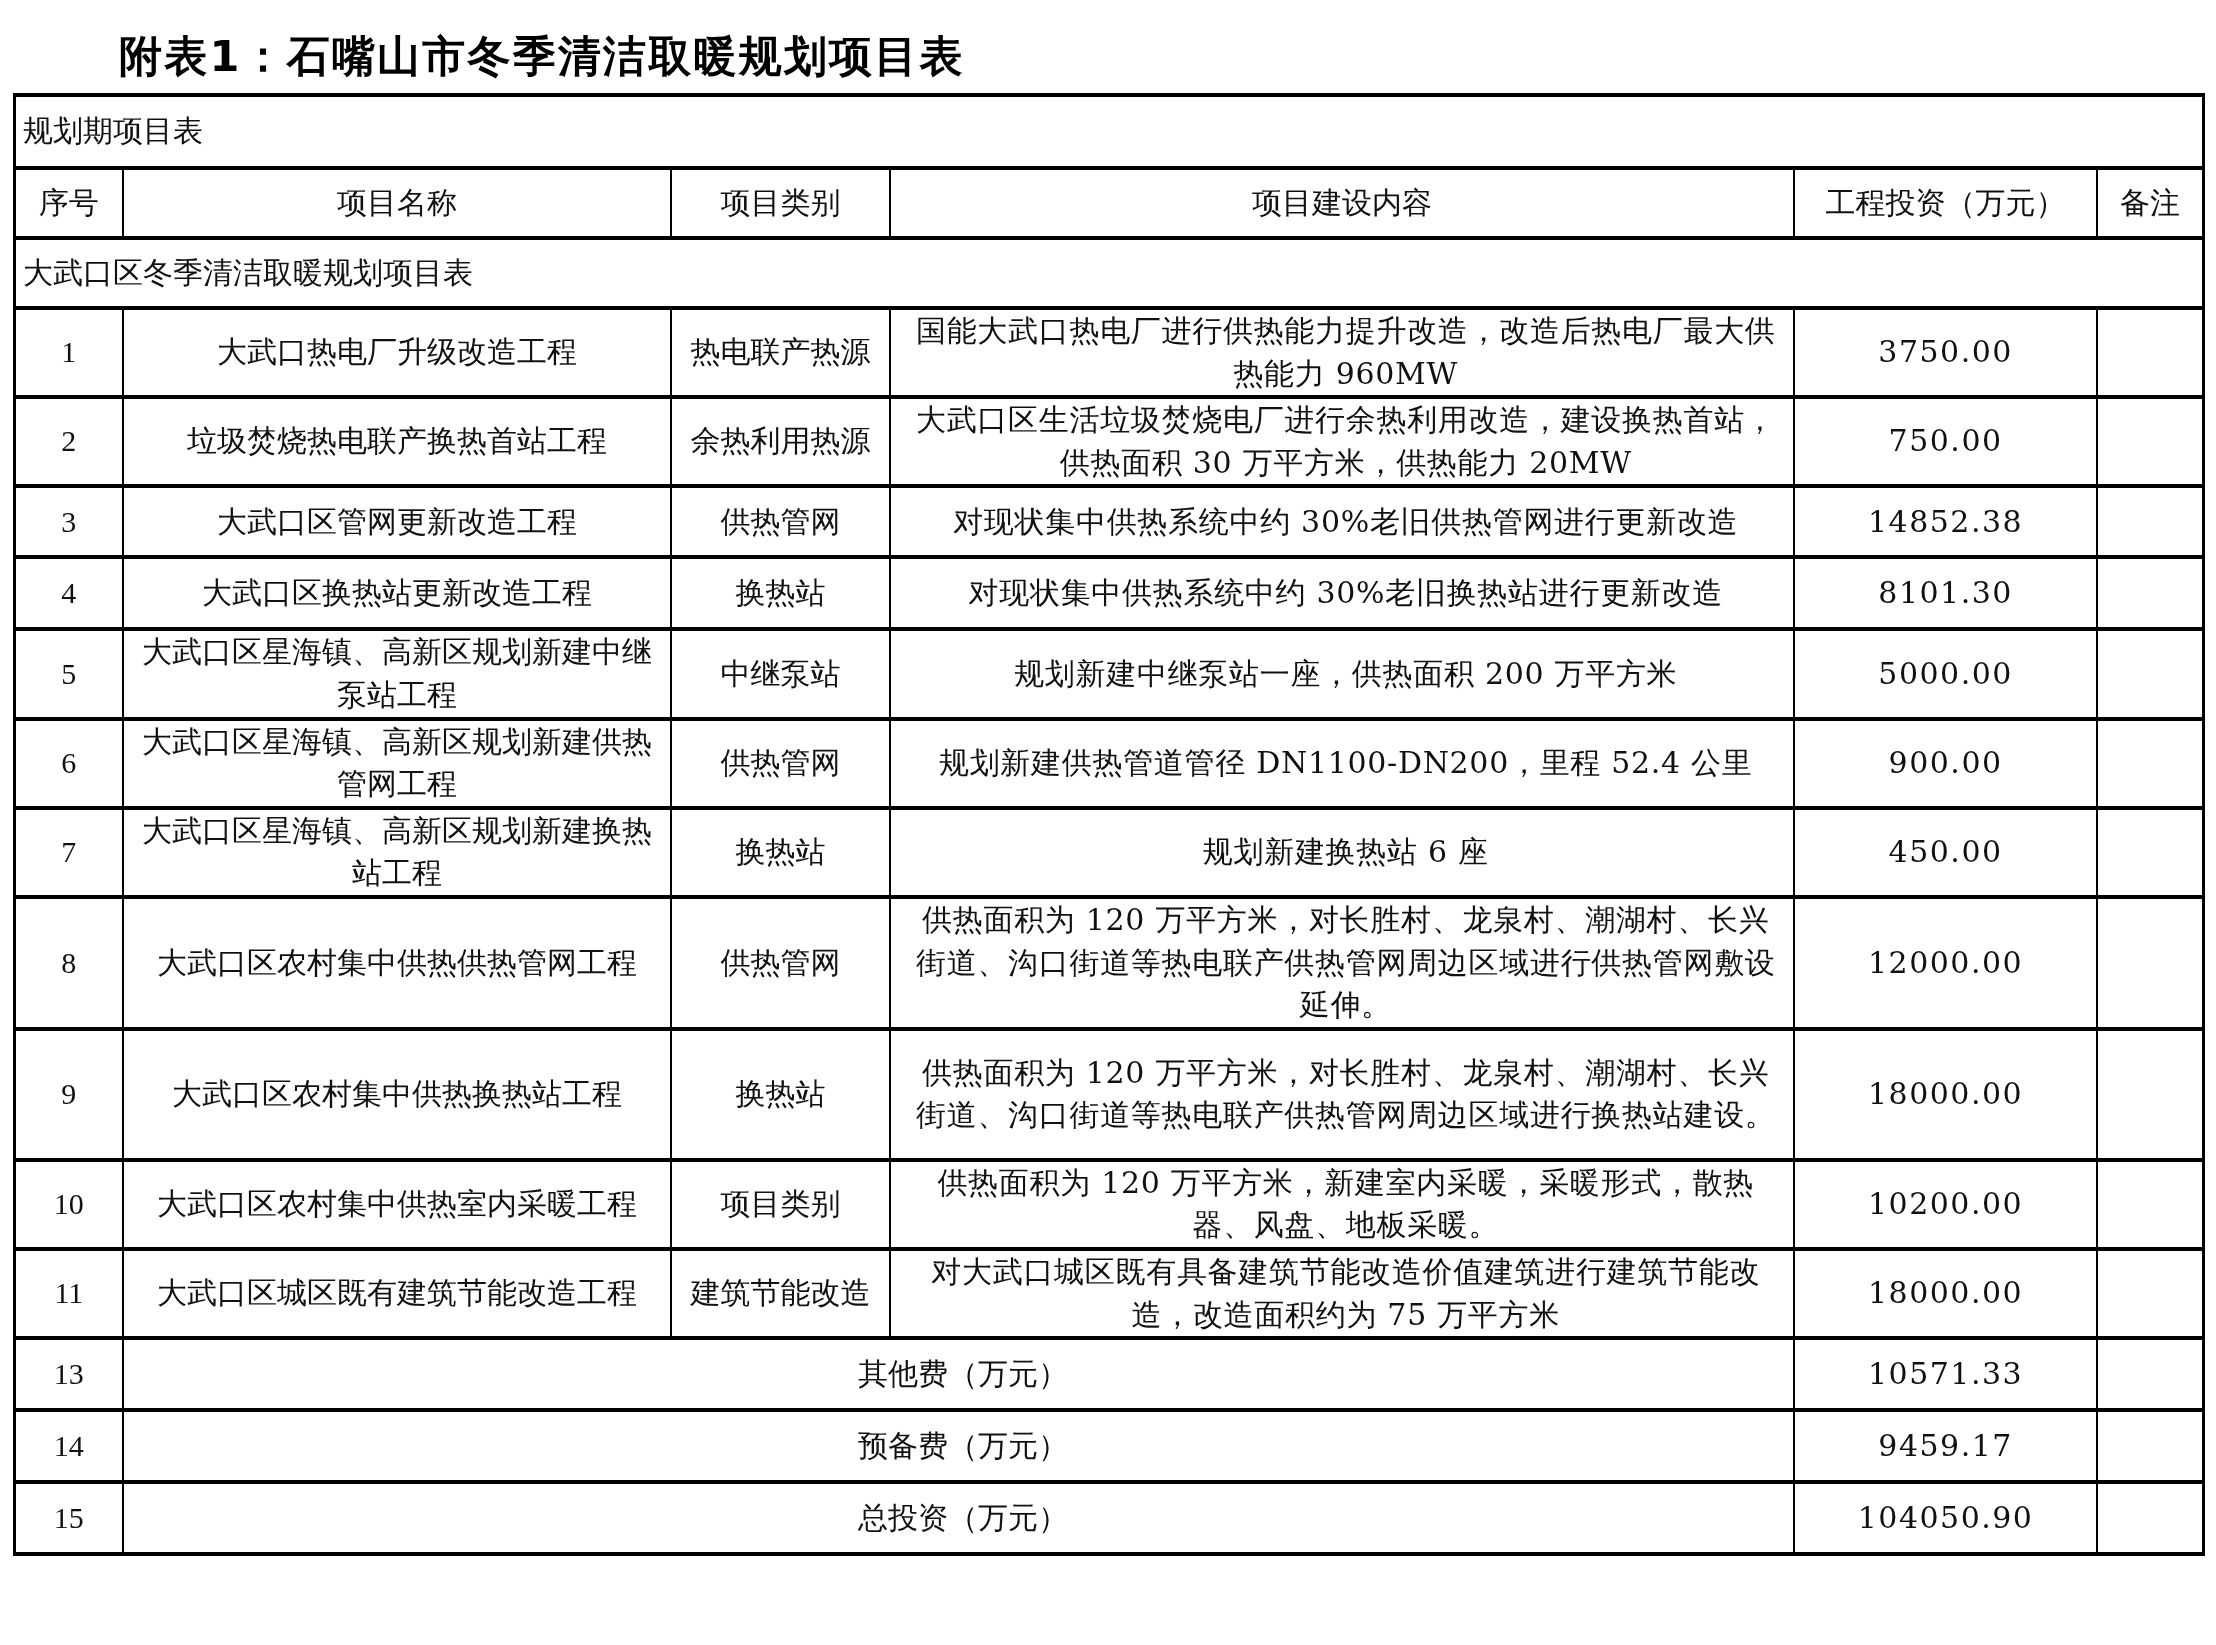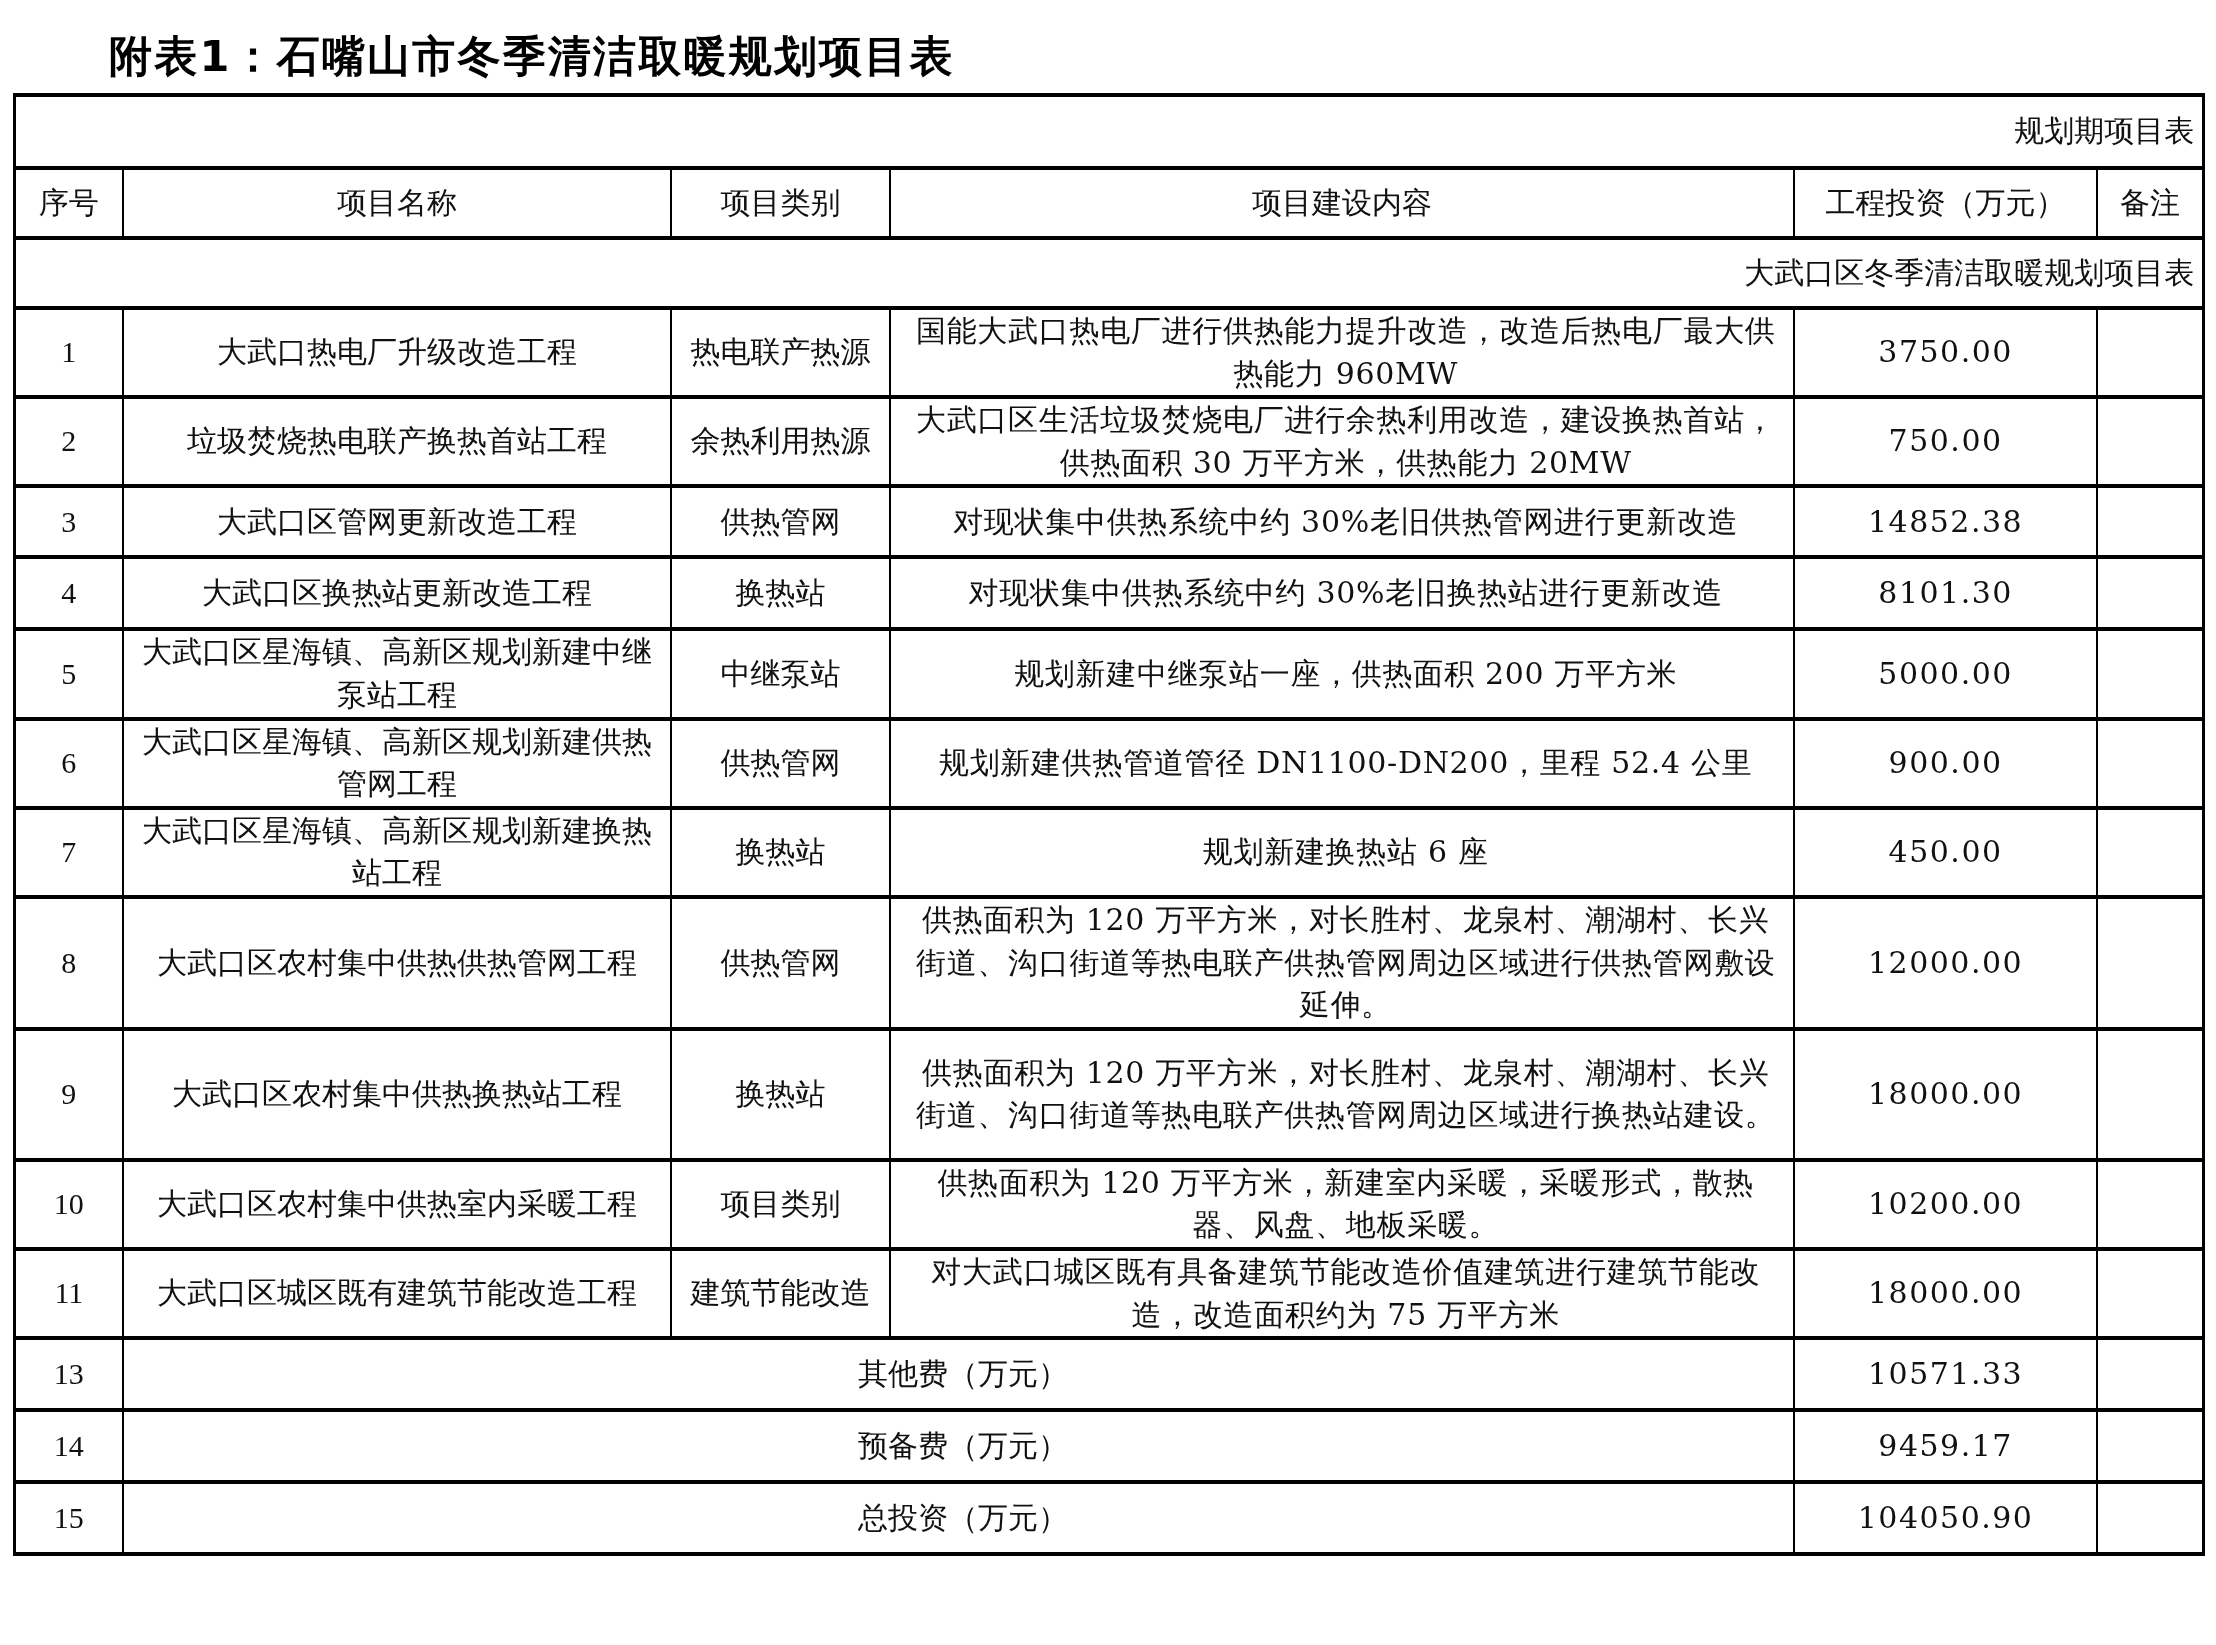--- a/index.html
+++ b/index.html
@@ -9,7 +9,7 @@
     color: #111111;
   }
   .doc-title {
-    position: absolute; left: 109px; top: 30px;
+    position: absolute; left: 119px; top: 30px;
     font-family: "DejaVu Sans", "Liberation Sans", sans-serif;
     font-weight: bold; font-size: 43px; line-height: 52px;
     letter-spacing: 2.2px; color: #000;

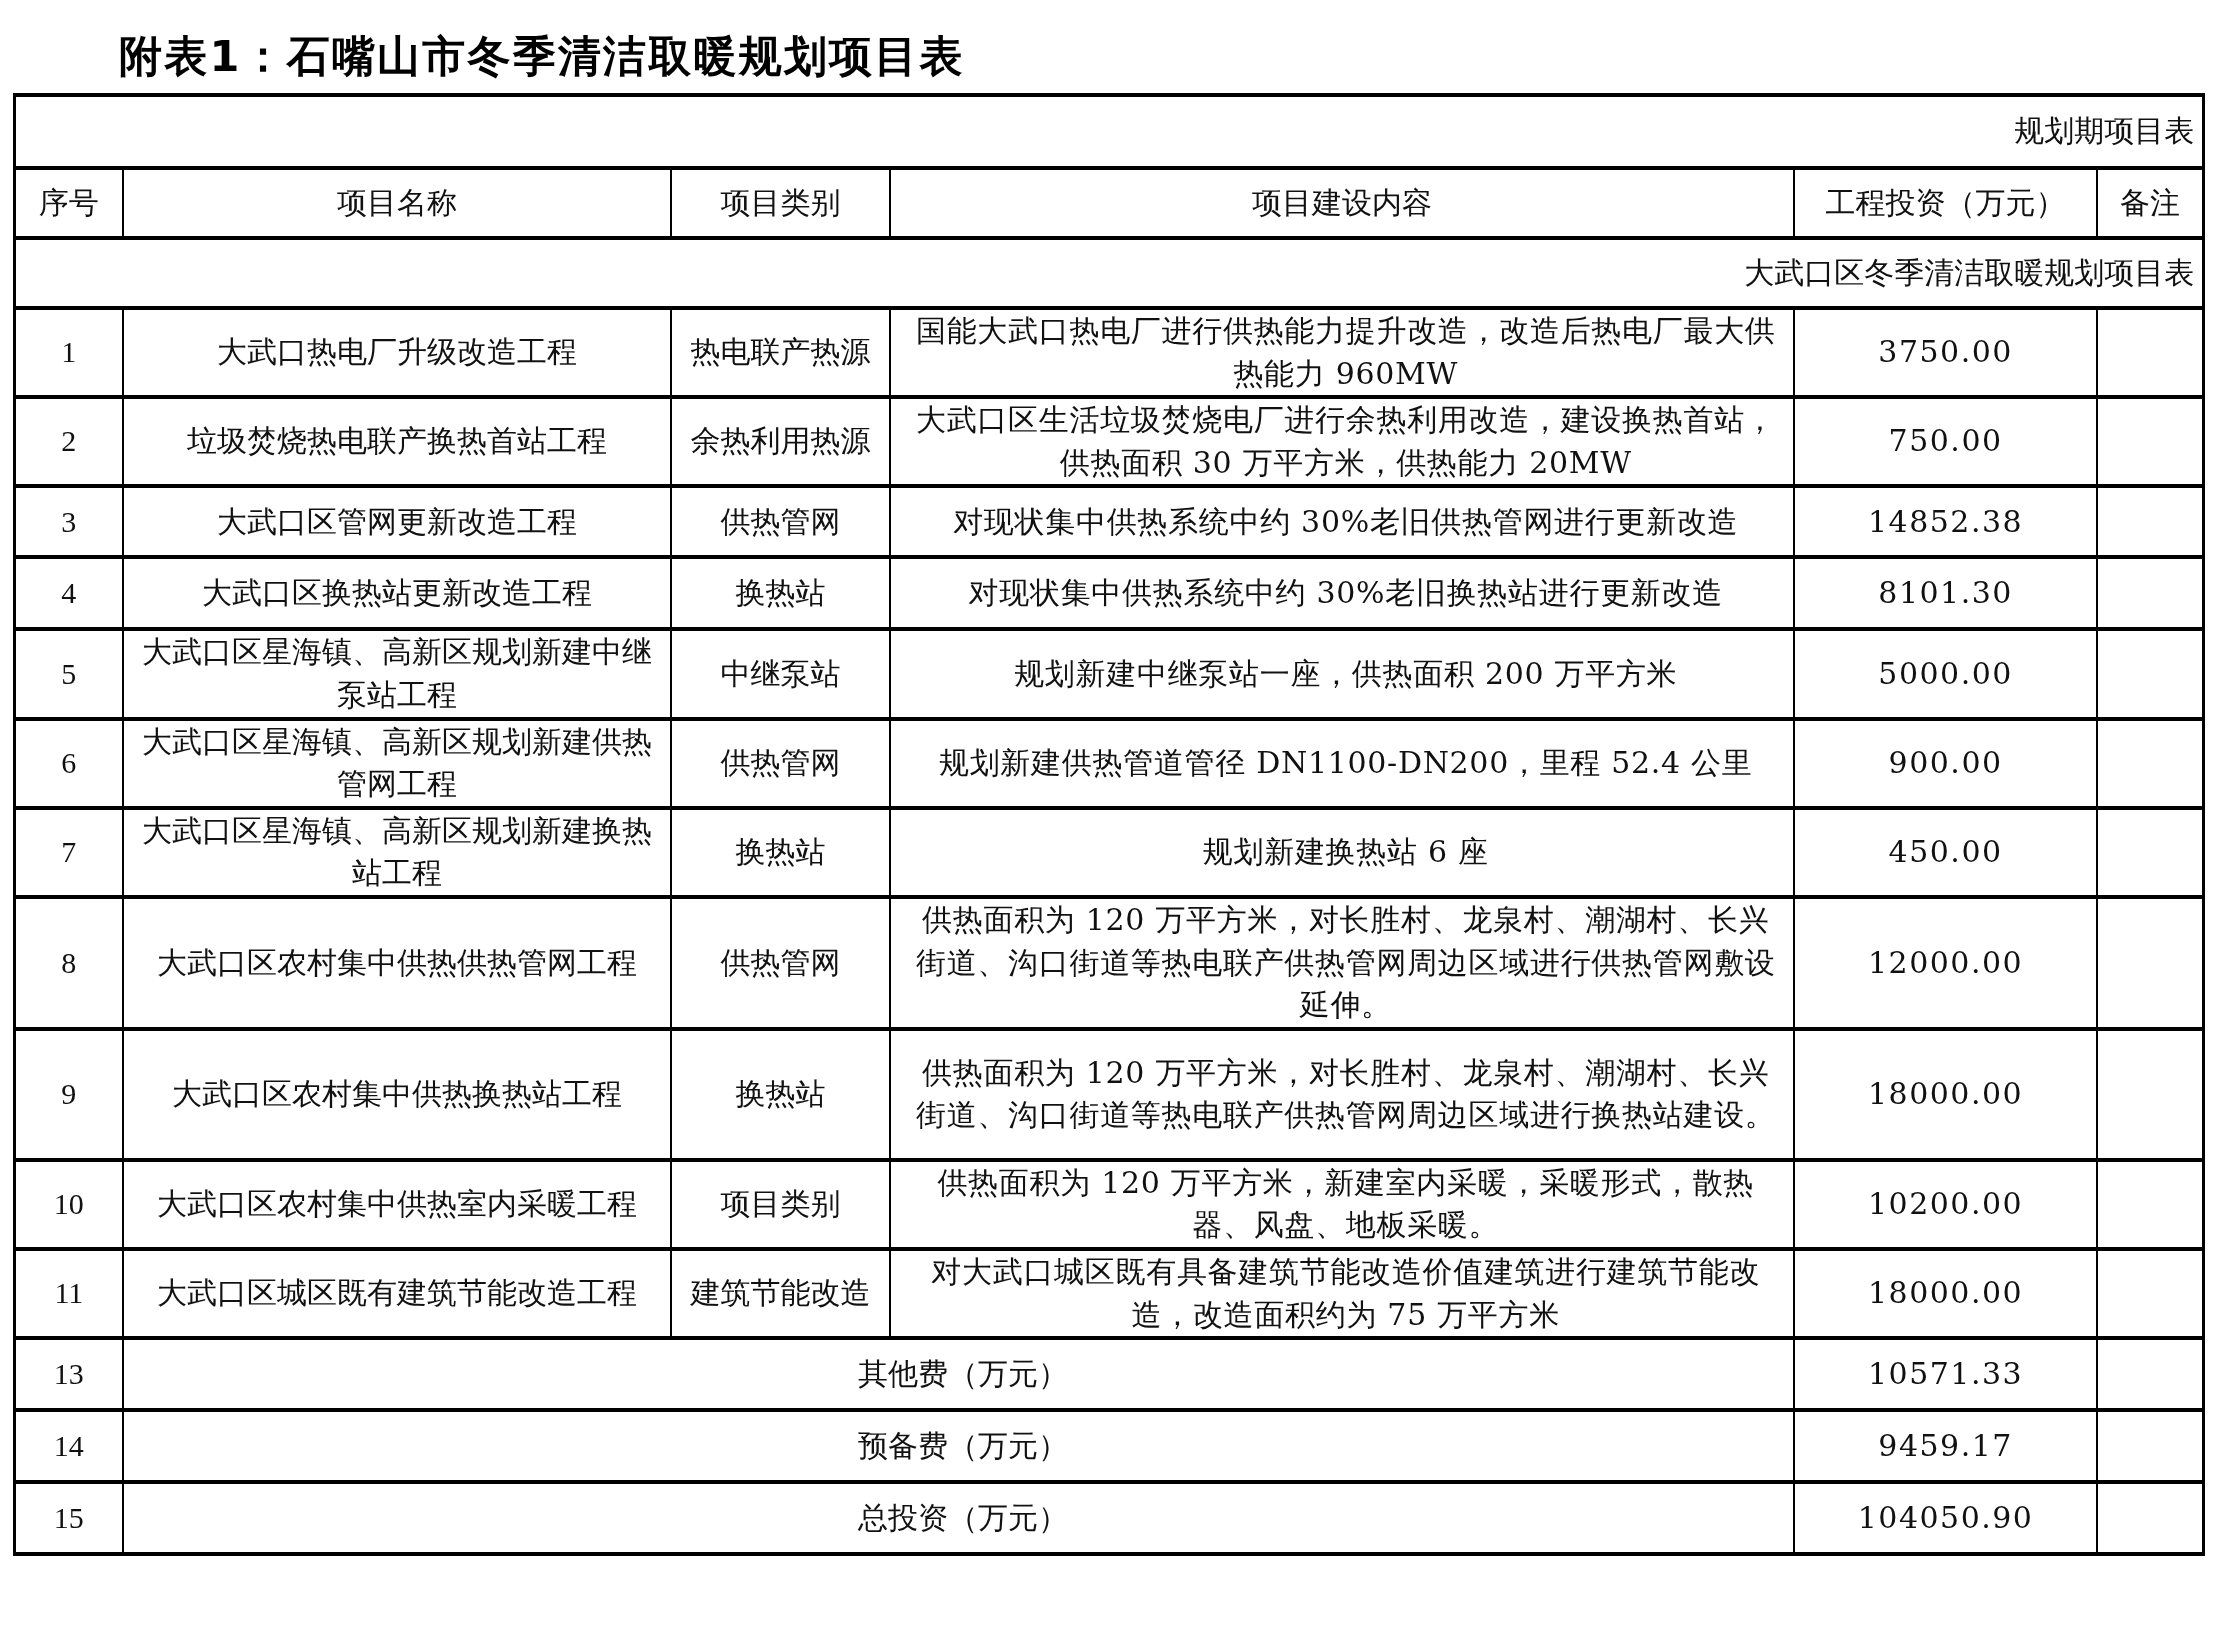--- a/index.html
+++ b/index.html
@@ -27,7 +27,7 @@
     padding: 0 7.4px; vertical-align: middle; text-align: center;
     overflow: hidden; box-sizing: border-box;
   }
-  table.plan tr.band td { text-align: right; }
+  table.plan tr.band td { text-align: left; }
   td.left { text-align: left; padding-left: 16.3px !important; }
   td.content { text-align: left; padding-left: 16.3px !important; padding-right: 9px !important; letter-spacing: 0.7px; }
   td.num { font-family: "DejaVu Serif", "Liberation Serif", serif; letter-spacing: 1.5px; }

